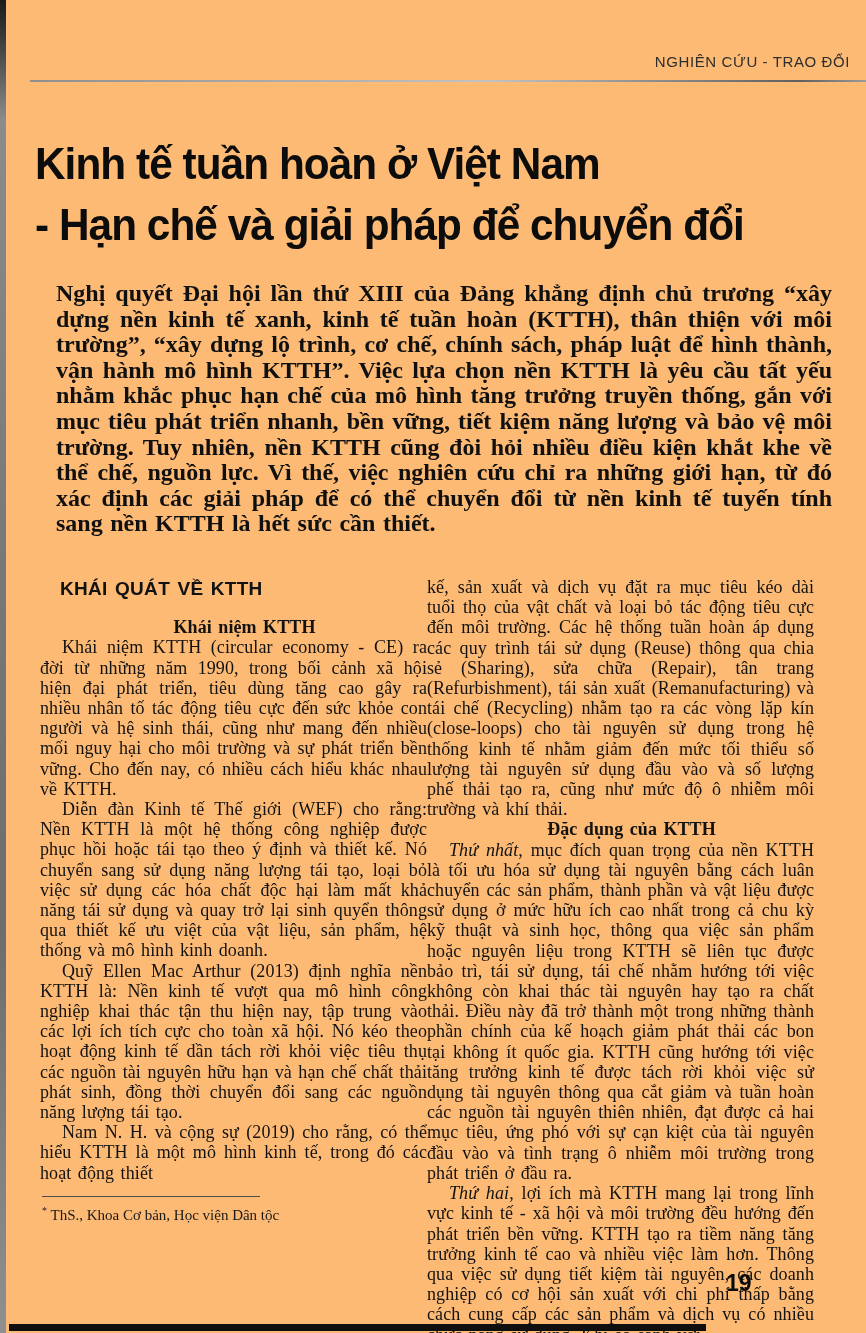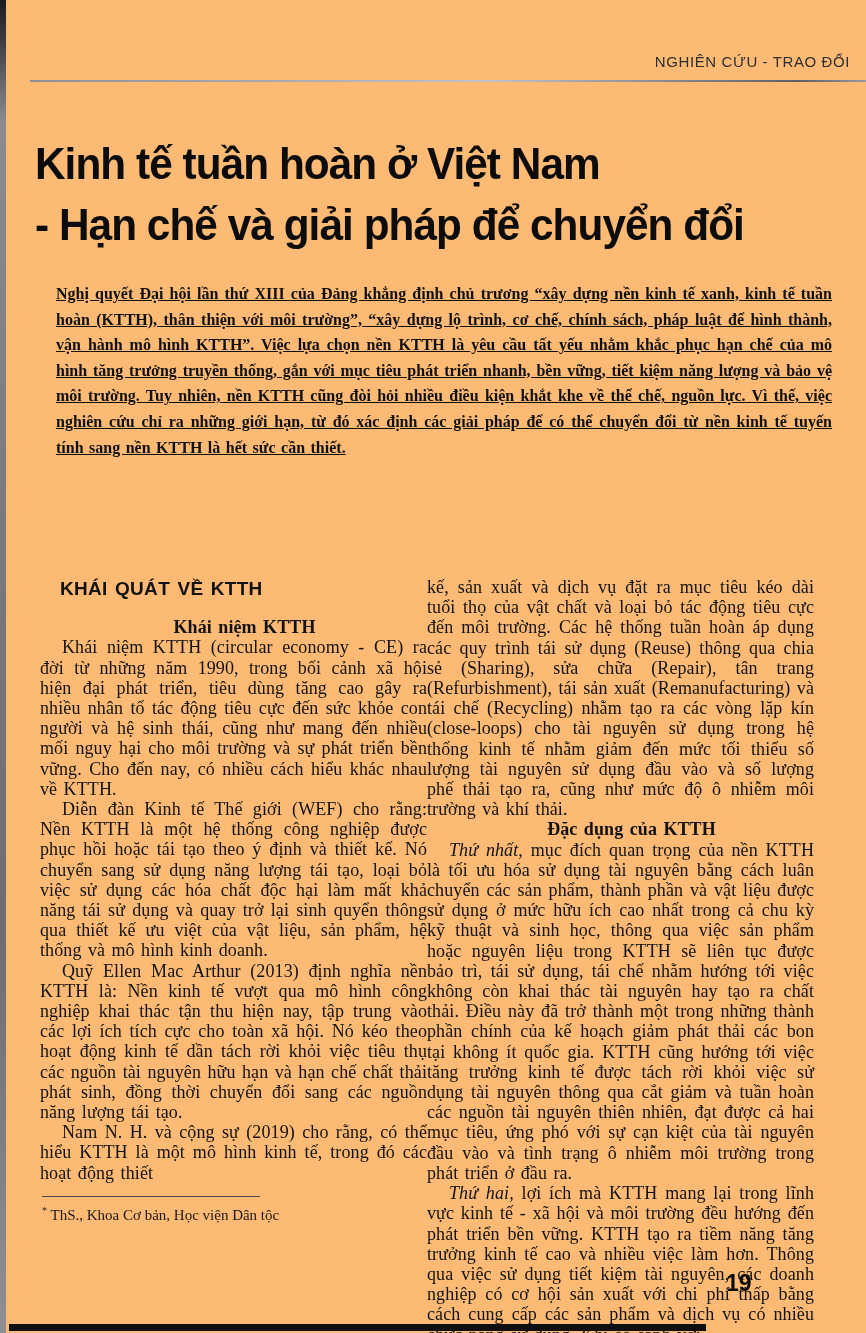--- a/index.html
+++ b/index.html
@@ -39,7 +39,7 @@
   .abstract{
     position:absolute;top:281px;left:56px;width:776px;
     font-family:"Liberation Serif",serif;font-weight:bold;
-    font-size:16px;line-height:25.6px;text-align:justify;word-spacing:1.5px;color:#101010;text-decoration:underline;
+    font-size:24px;line-height:25.6px;text-align:justify;word-spacing:1.5px;color:#101010;
   }
   
   .columns{position:absolute;top:540px;left:40px;width:792px;display:flex;margin-top:37px;}

